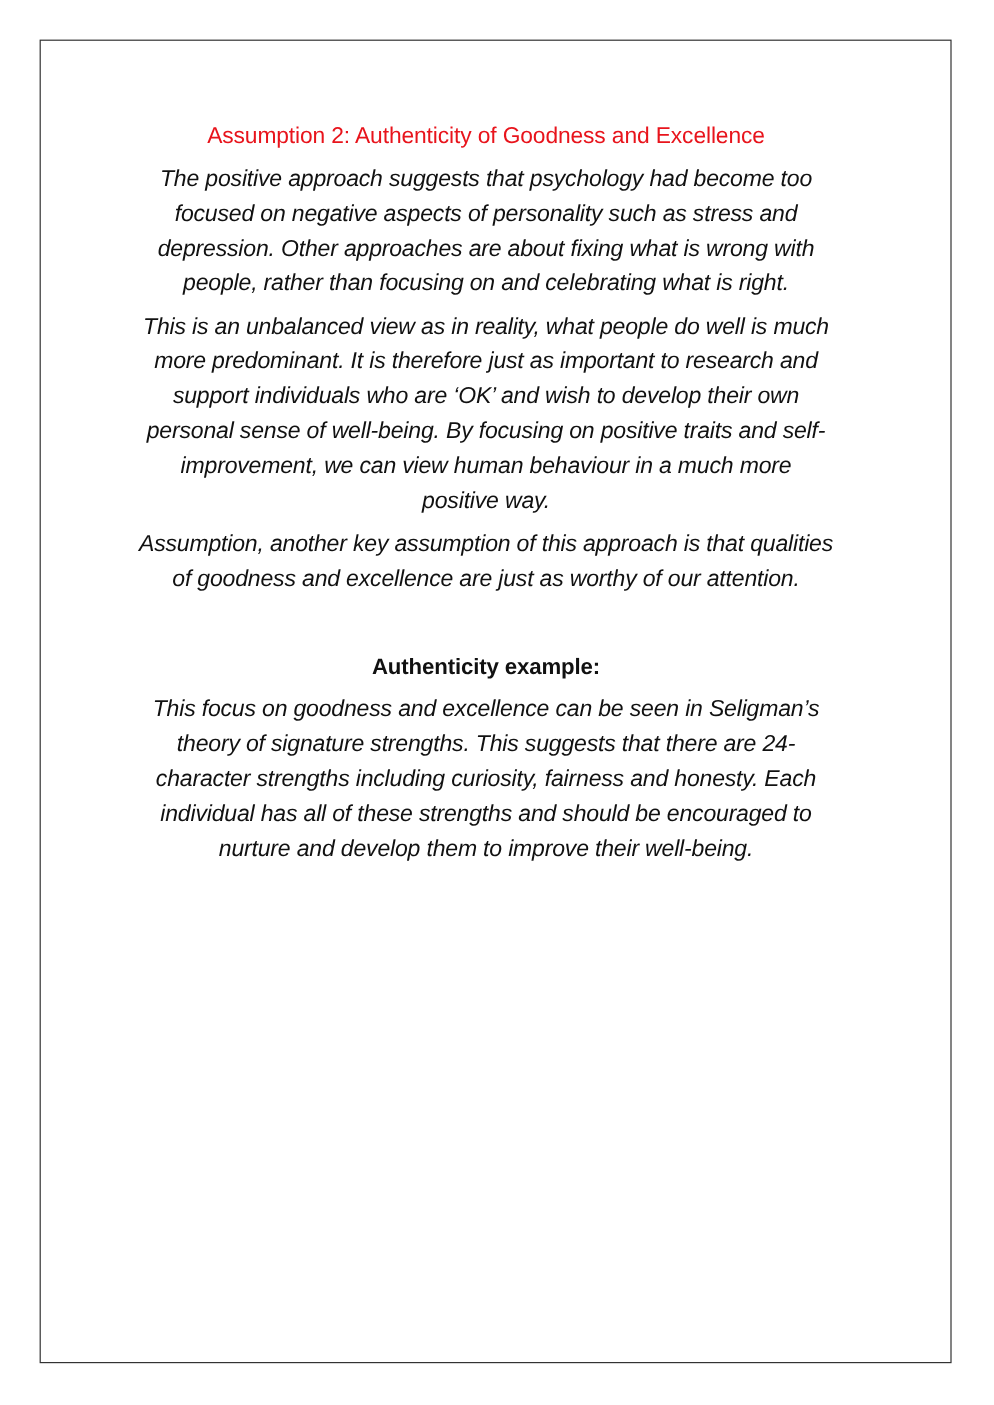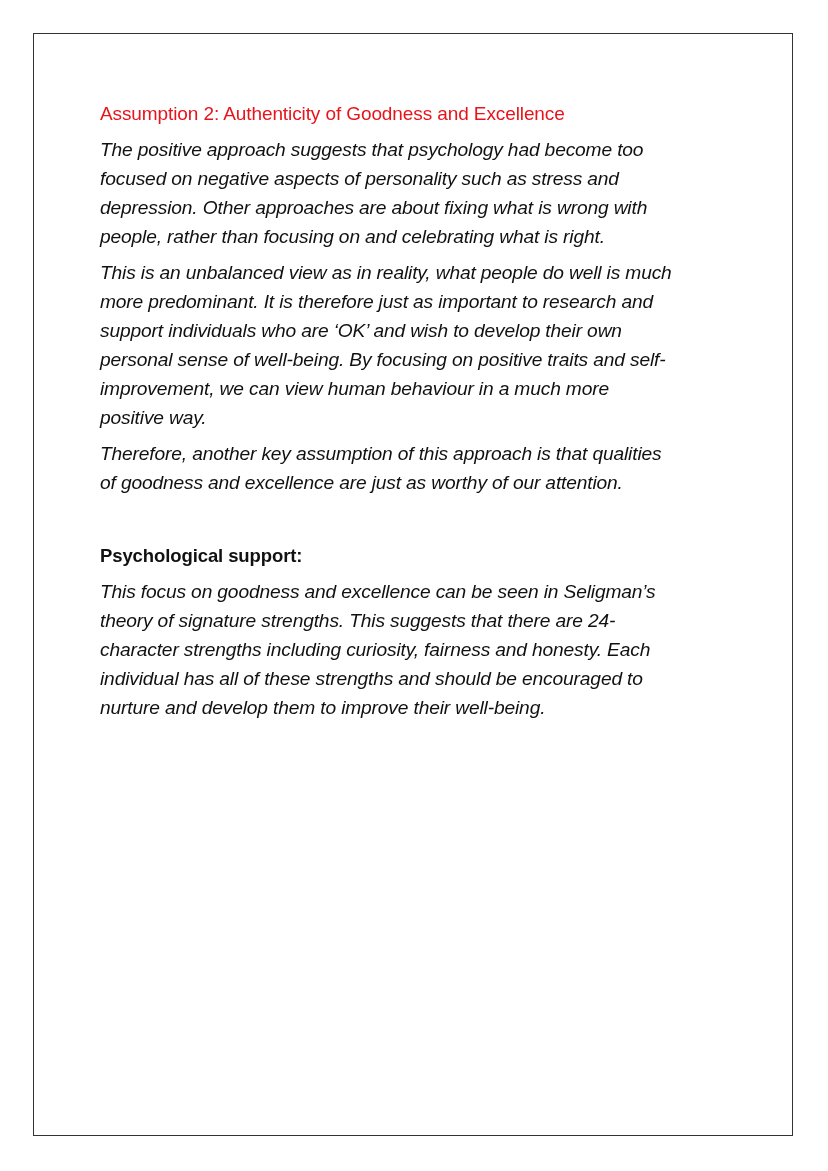--- a/index.html
+++ b/index.html
@@ -26,9 +26,10 @@
     }
     .content {
       position: absolute;
-      left: 100px;
+      left: 90px;
       top: 101px;
       width: 630px;
+      text-align: center;
     }
     .heading {
       font-size: 19px;

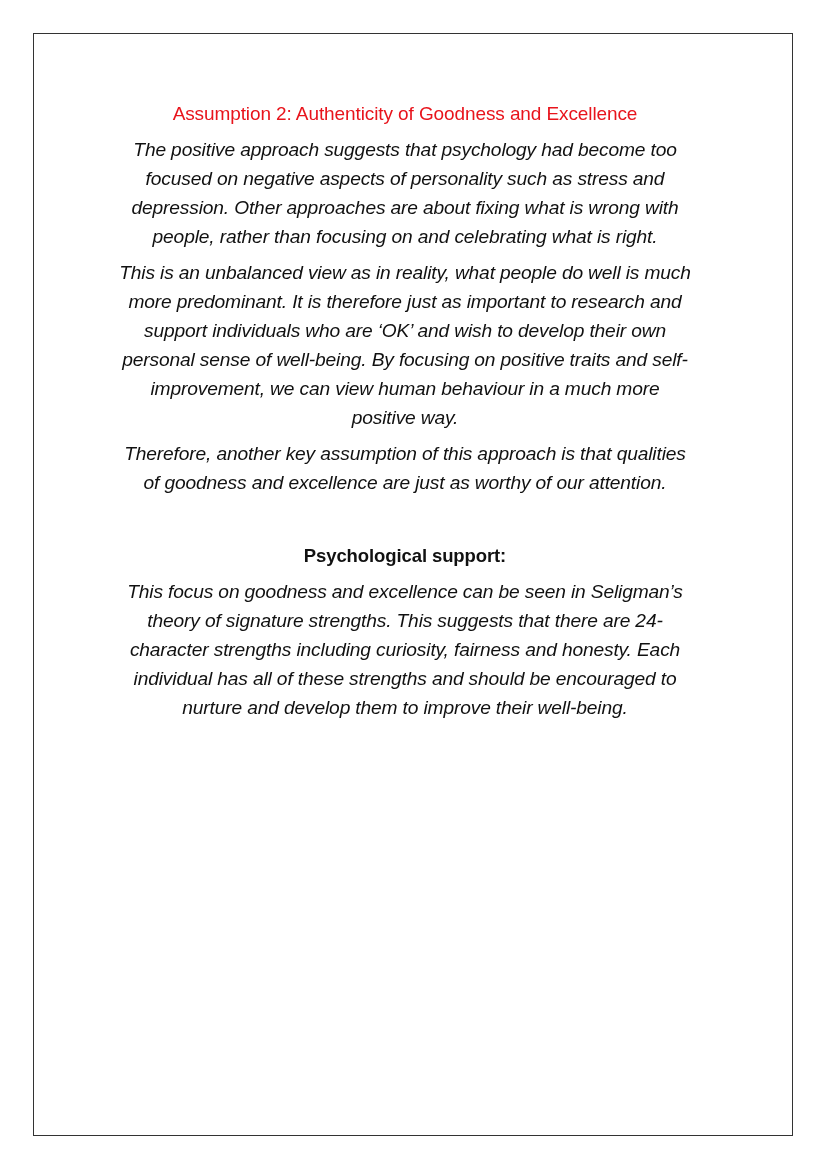--- a/index.html
+++ b/index.html
@@ -72,7 +72,7 @@
 personal sense of well-being. By focusing on positive traits and self-
 improvement, we can view human behaviour in a much more
 positive way.</p>
-  <p class="para">Therefore, another key assumption of this approach is that qualities
+  <p class="para">Assumption, another key assumption of this approach is that qualities
 of goodness and excellence are just as worthy of our attention.</p>
 
   <h3 class="subheading">Psychological support:</h3>

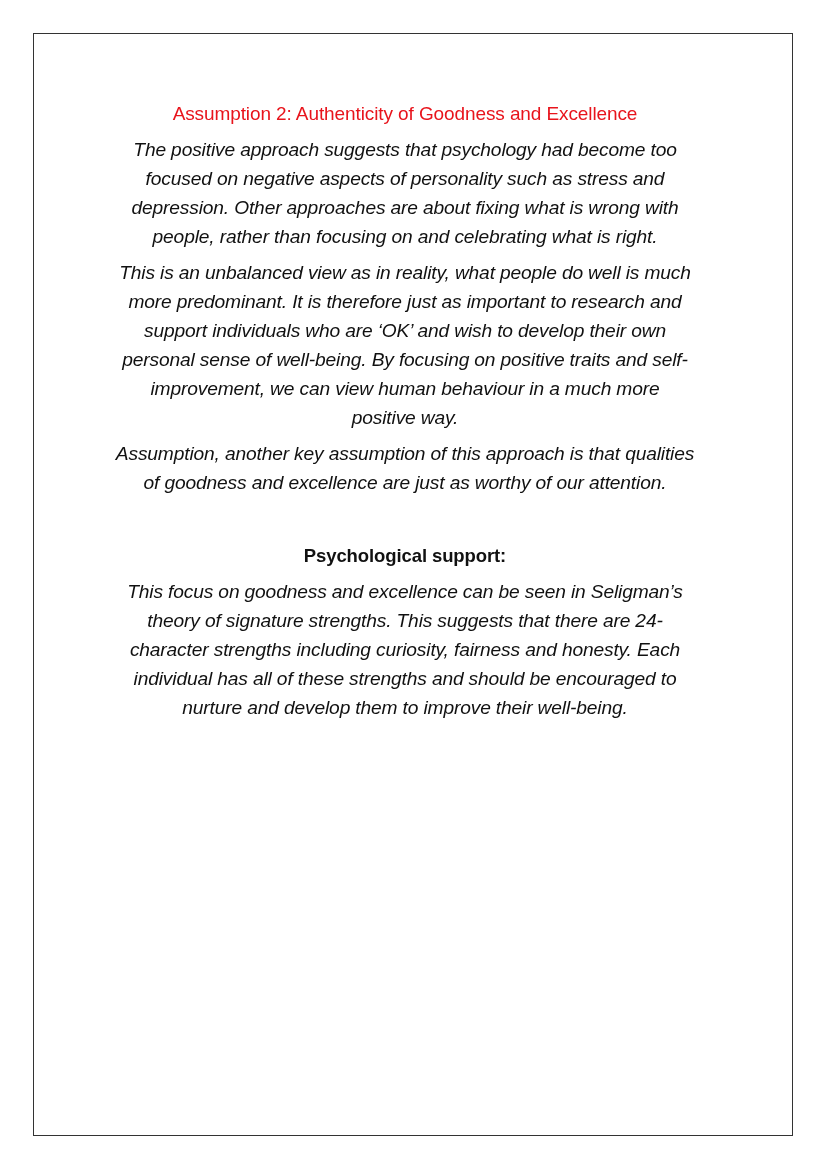--- a/index.html
+++ b/index.html
@@ -75,7 +75,7 @@
   <p class="para">Assumption, another key assumption of this approach is that qualities
 of goodness and excellence are just as worthy of our attention.</p>
 
-  <h3 class="subheading">Psychological support:</h3>
+  <h3 class="subheading">Authenticity example:</h3>
 
   <p class="para">This focus on goodness and excellence can be seen in Seligman’s
 theory of signature strengths. This suggests that there are 24-

